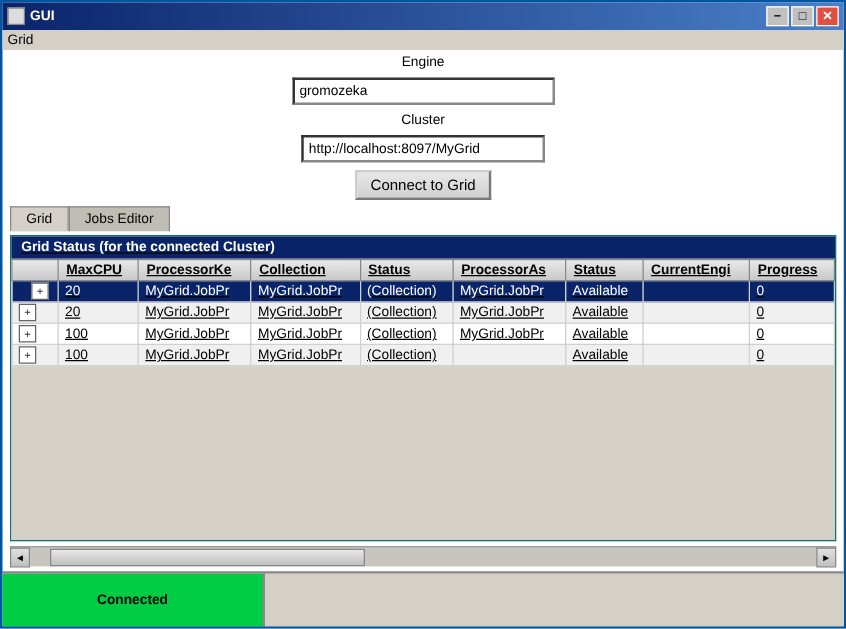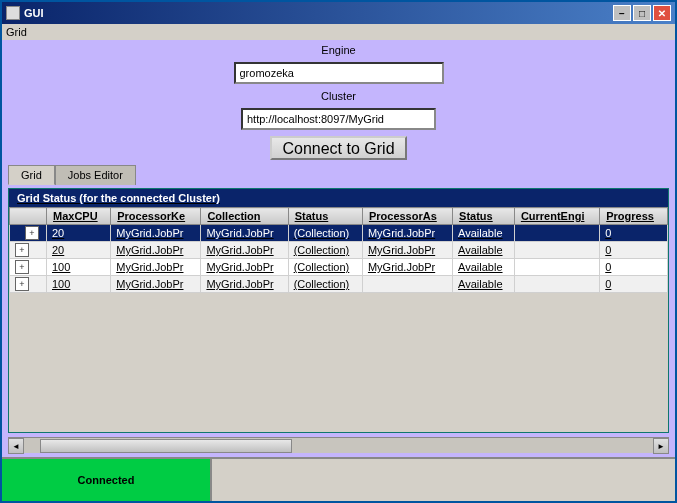--- a/index.html
+++ b/index.html
@@ -17,7 +17,7 @@
       border: 2px solid #0055a0;
       display: flex;
       flex-direction: column;
-      background: #c4b5fd;
+      background: #ffffff;
     }
 
     .title-bar {

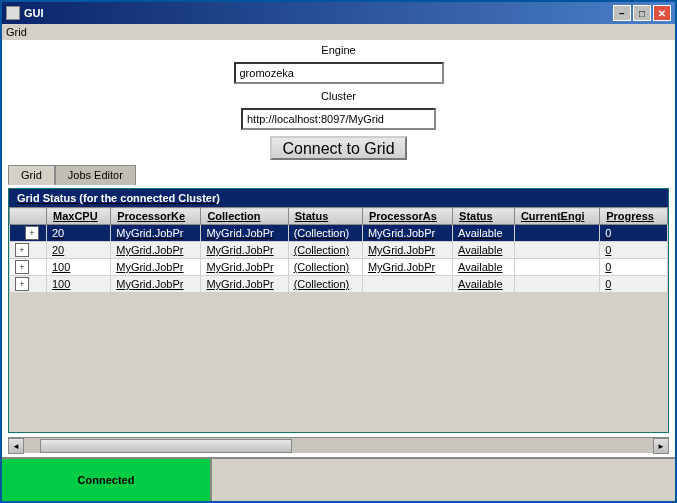--- a/index.html
+++ b/index.html
@@ -111,7 +111,7 @@
       padding: 2px 10px;
       height: 24px;
       cursor: pointer;
-      font-size: 16px;
+      font-size: 12px;
       white-space: nowrap;
     }
 

